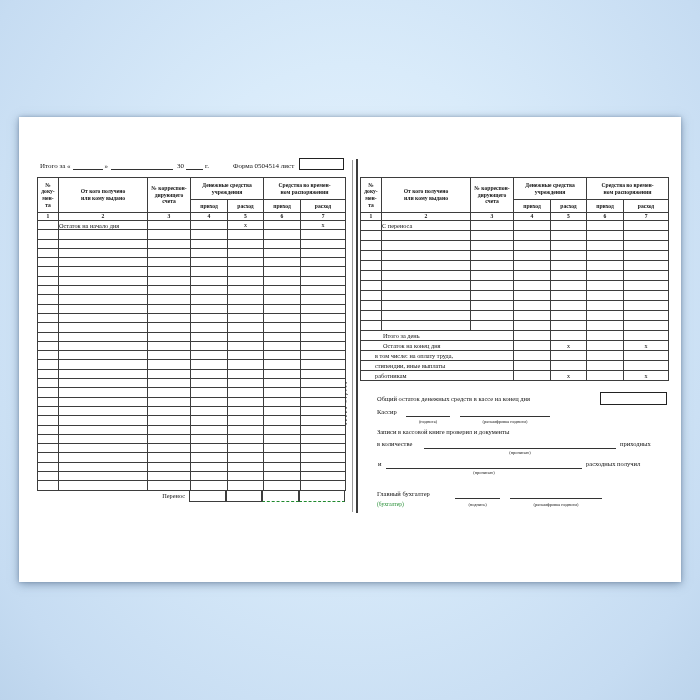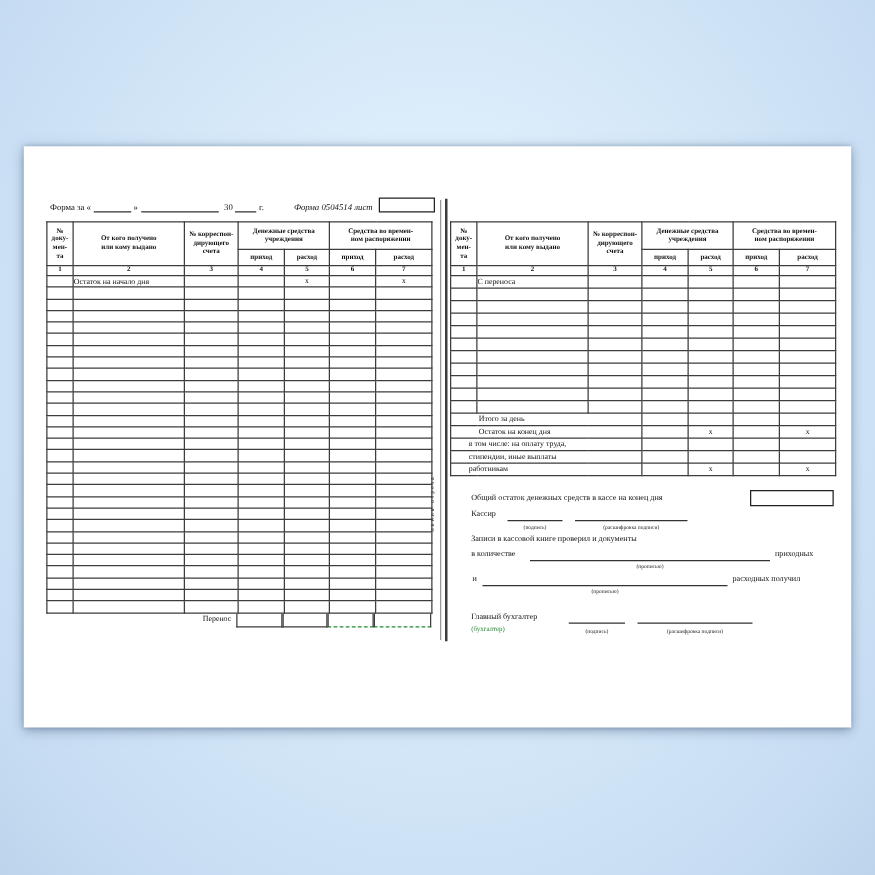--- a/index.html
+++ b/index.html
@@ -96,7 +96,7 @@
   <div class="paper">
 
     <div class="kassa-line">
-      <span>Форма за «</span>
+      <span>Итого за «</span>
         <span class="blank b1"></span>
         <span>»</span>
         <span class="blank b2"></span>

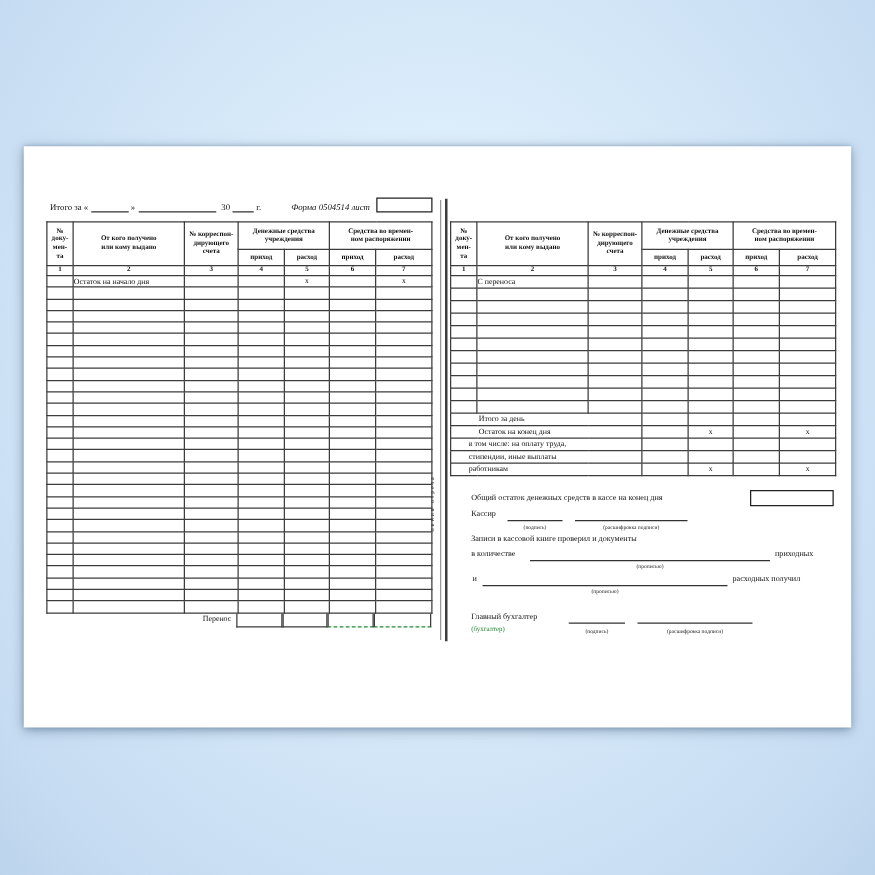--- a/index.html
+++ b/index.html
@@ -21,7 +21,7 @@
   .blank { display:inline-block; border-bottom:1px solid #333; height:9px; }
   .b1 { width:30px; margin:0 2px; } .b2 { width:62px; margin-left:3px; }
   .b3 { width:17px; margin:0 2px; }
-  .form-lbl { margin-left:24px;font-style:italic; }
+  .form-lbl { margin-left:24px; }
   .form-box { width:45px; height:12px; border:1.5px solid #222; margin-left:5px; background:#fff; }
 
   

